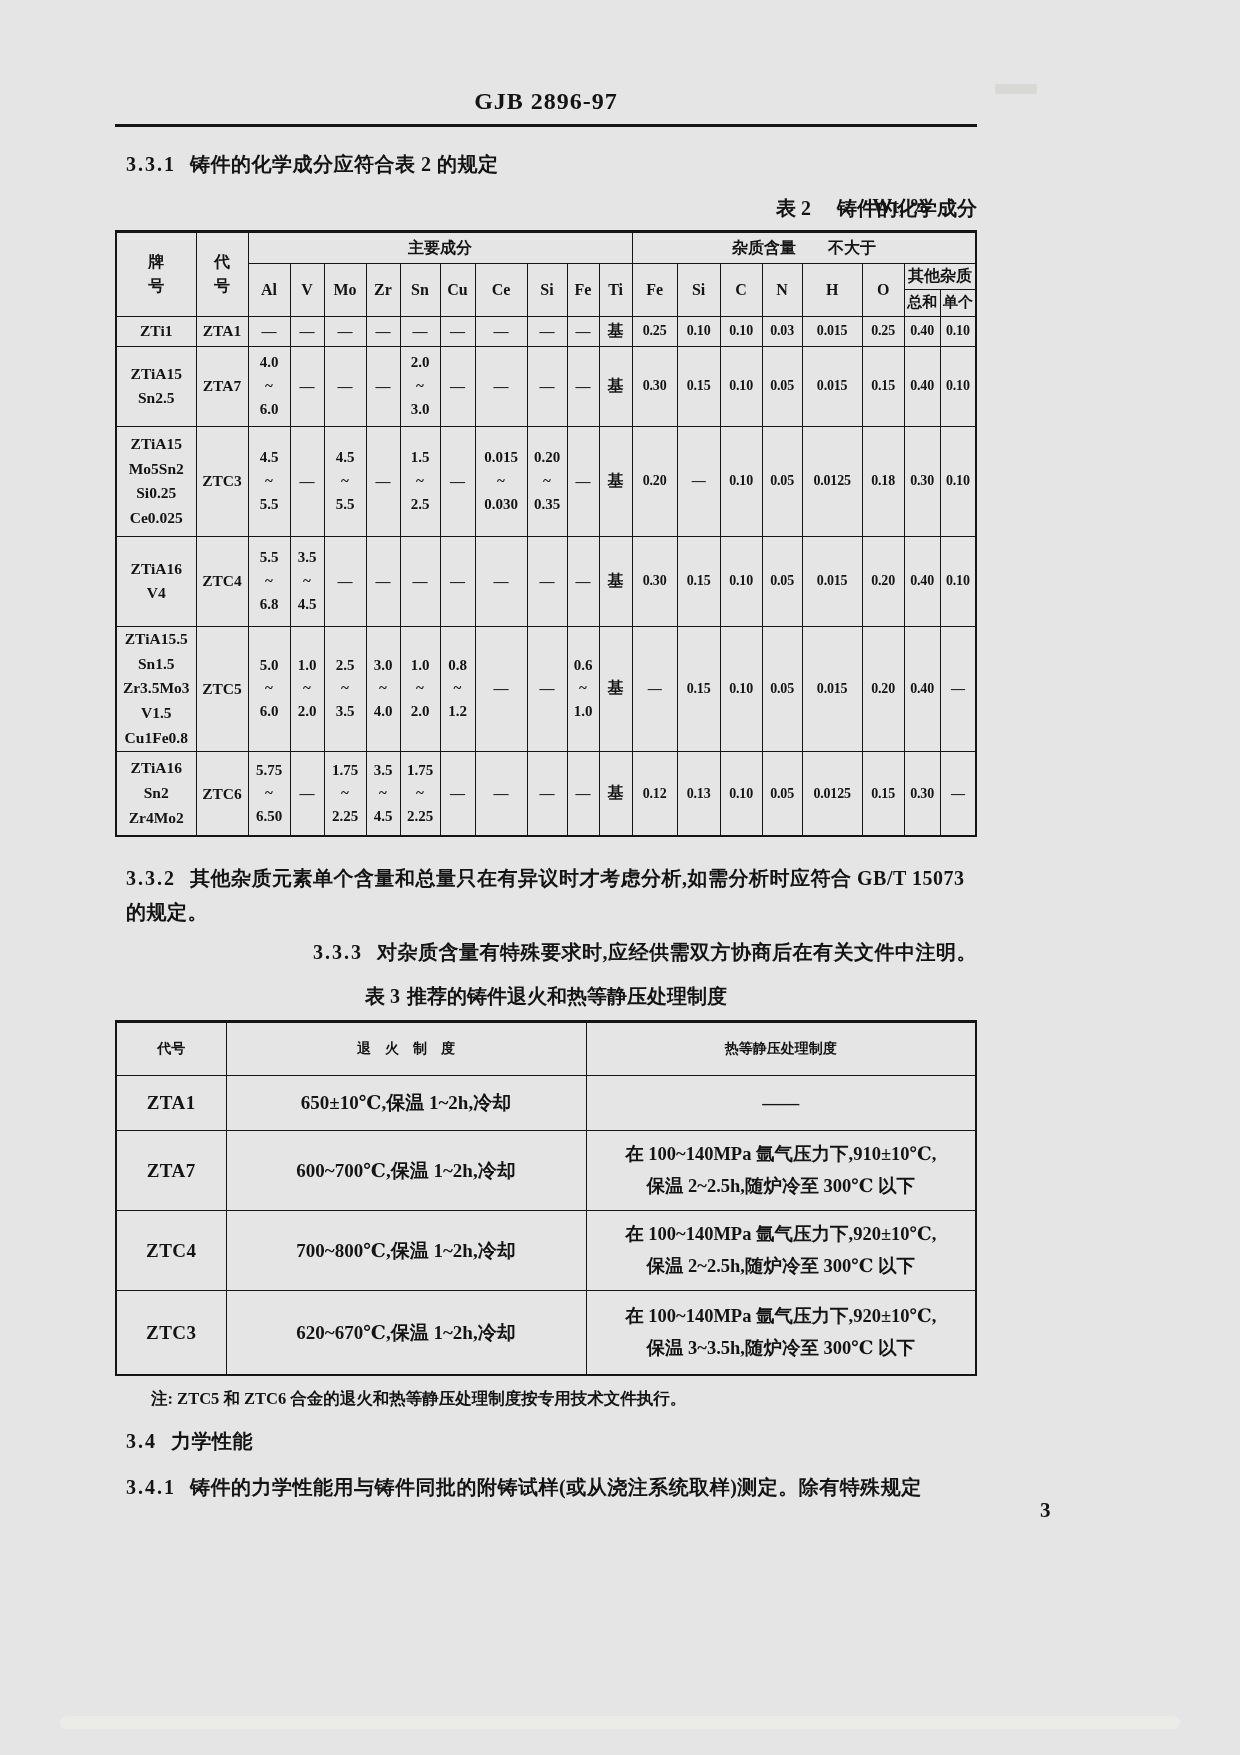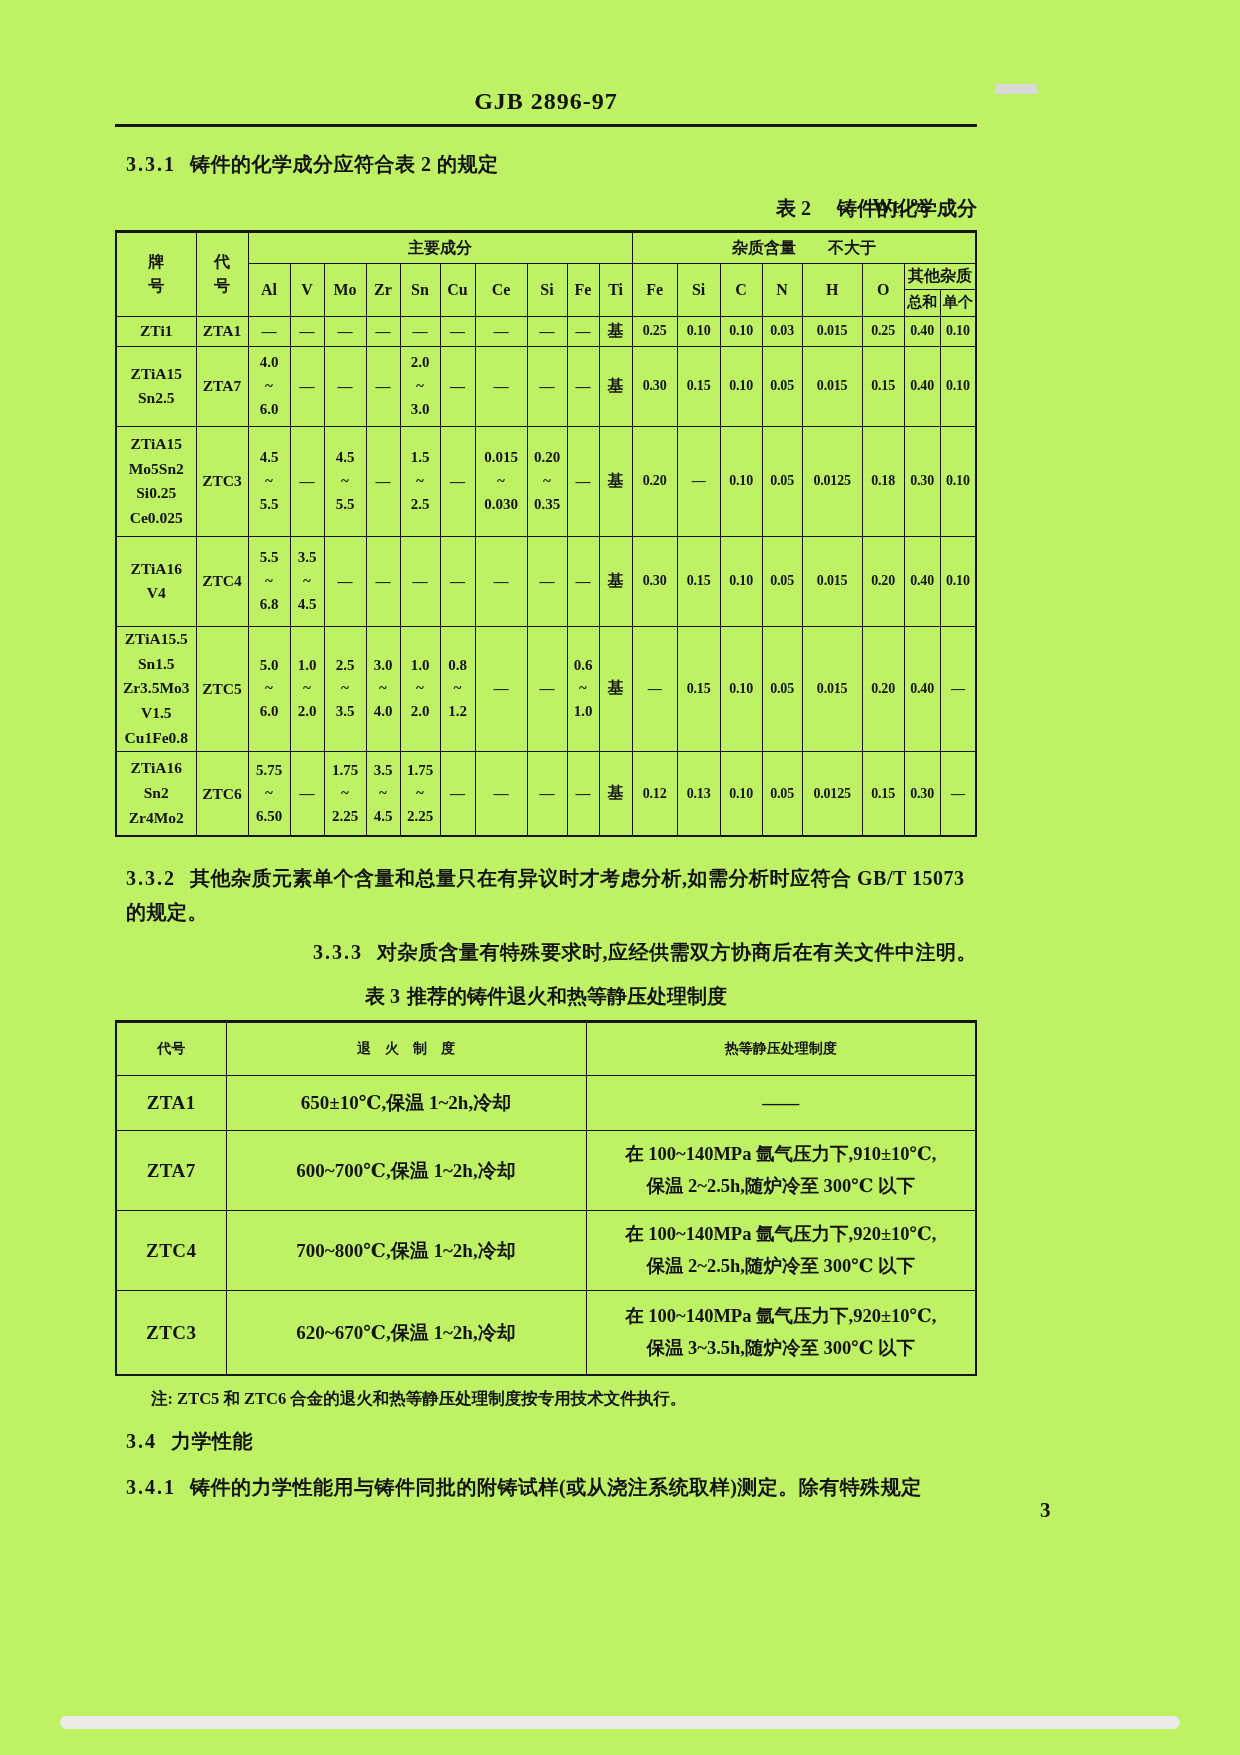--- a/index.html
+++ b/index.html
@@ -5,7 +5,7 @@
   html,body{margin:0;padding:0;background:#777;}
   .page{
     position:relative;width:1240px;height:1755px;margin:0 auto;
-    background:#bef264;color:#141414;
+    background:#e5e5e5;color:#141414;
     font-family:"Liberation Serif","DejaVu Serif",serif;
     overflow:hidden;
   }

